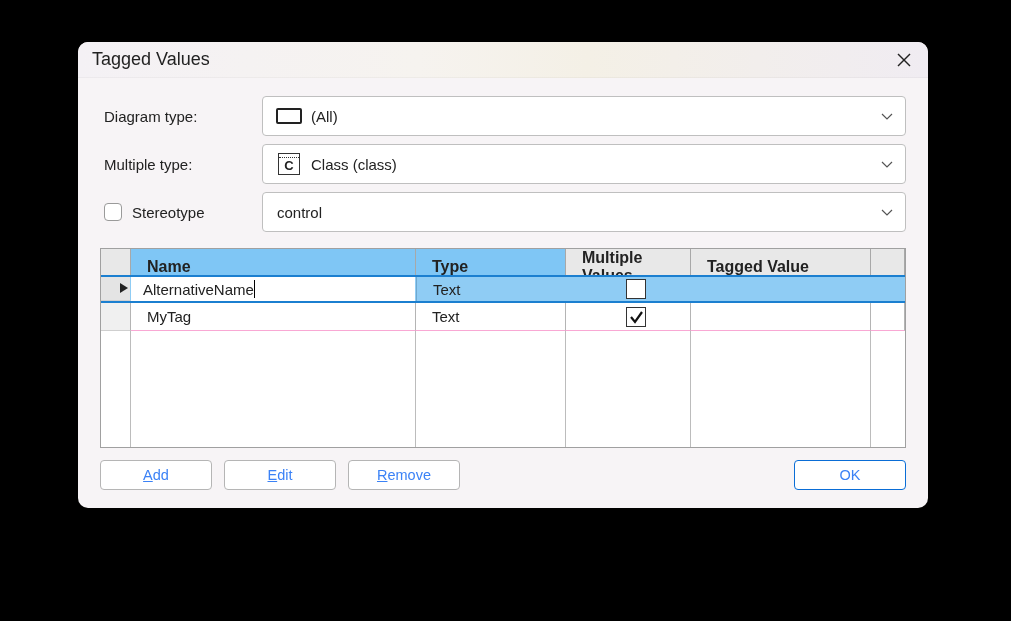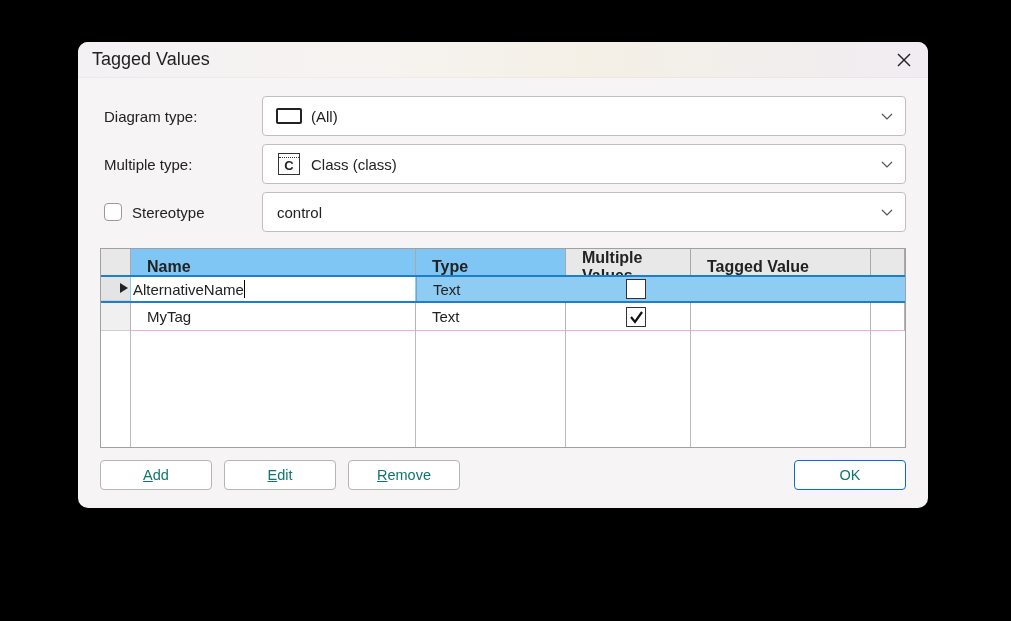--- a/index.html
+++ b/index.html
@@ -183,7 +183,7 @@
     height: 100%;
     display: flex;
     align-items: center;
-    padding-left: 2px;
+    padding-left: 12px;
     flex: 1;
     position: relative;
   }

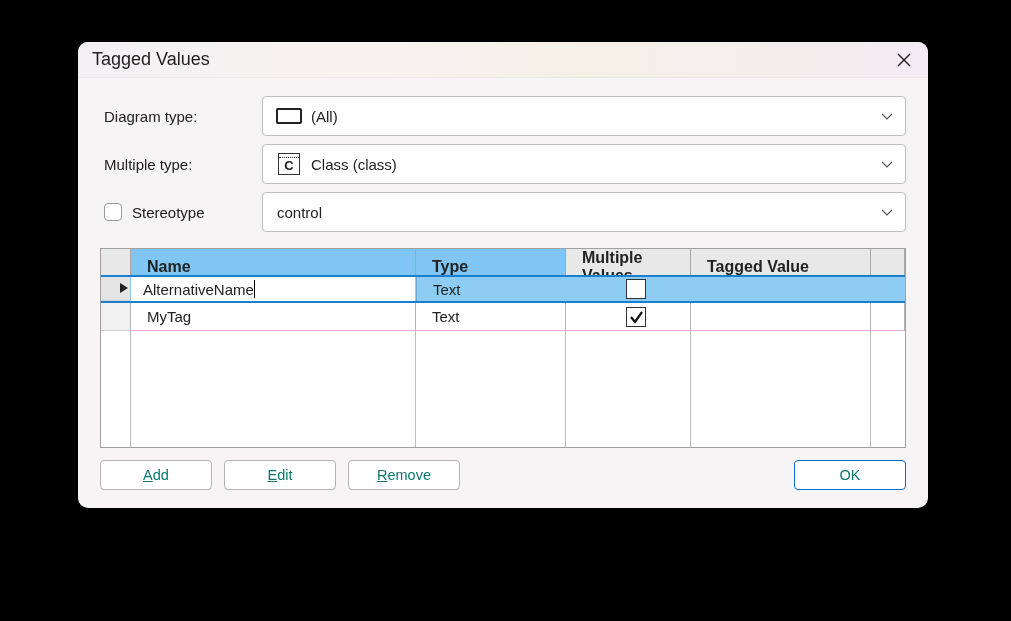--- a/index.html
+++ b/index.html
@@ -231,7 +231,7 @@
     align-items: center;
     justify-content: center;
     font-size: 14.5px;
-    color: #0f766e;
+    color: #3b82f6;
     cursor: pointer;
   }
   .btn.primary { border: 1px solid #0a6dd6; }

